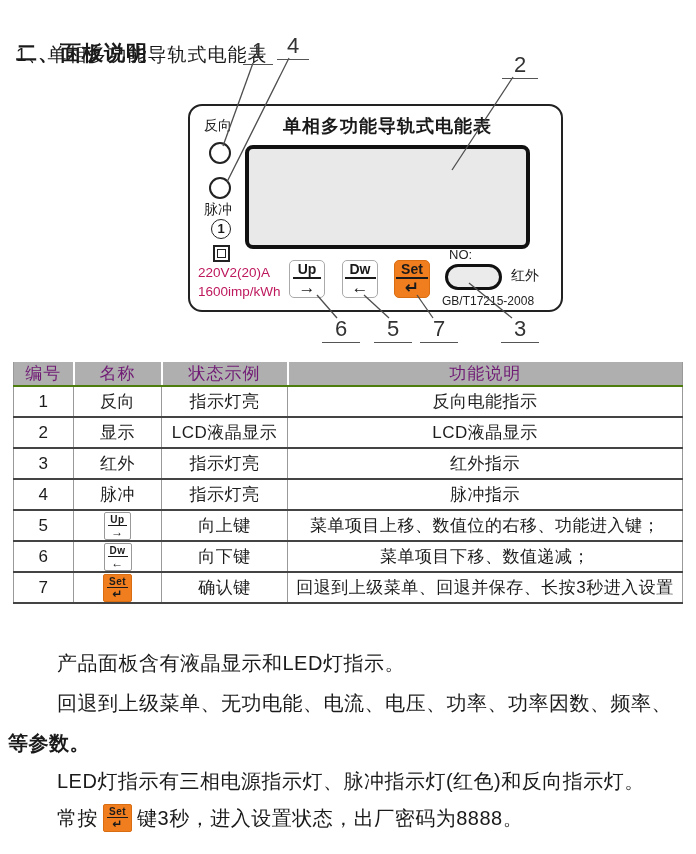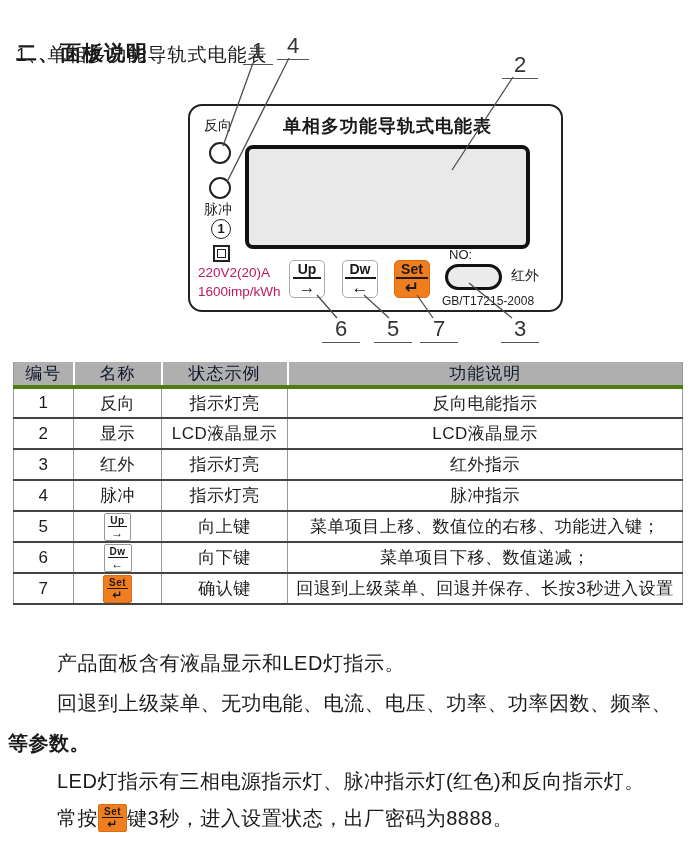--- a/index.html
+++ b/index.html
@@ -52,8 +52,8 @@
   
   .spec-table { position:absolute; left:13px; top:362px; width:669px; border-collapse:collapse; table-layout:fixed;
                 font-size:17px; color:#1c1c1c; }
-  .spec-table th { background:#AFAFAF; color:#0f172a; font-weight:normal; height:16px; border-right:2.5px solid #fff;
-                   border-bottom:4px solid #4d7c0f; letter-spacing:1px; }
+  .spec-table th { background:#AFAFAF; color:#701a75; font-weight:normal; height:16px; border-right:2.5px solid #fff;
+                   border-bottom:2px solid #4d7c0f; letter-spacing:1px; }
   .spec-table th:last-child { border-right:none; }
   .spec-table td { height:31px; text-align:center; border-right:1px solid #999; border-bottom:2px solid #444;
                    letter-spacing:0.5px; }

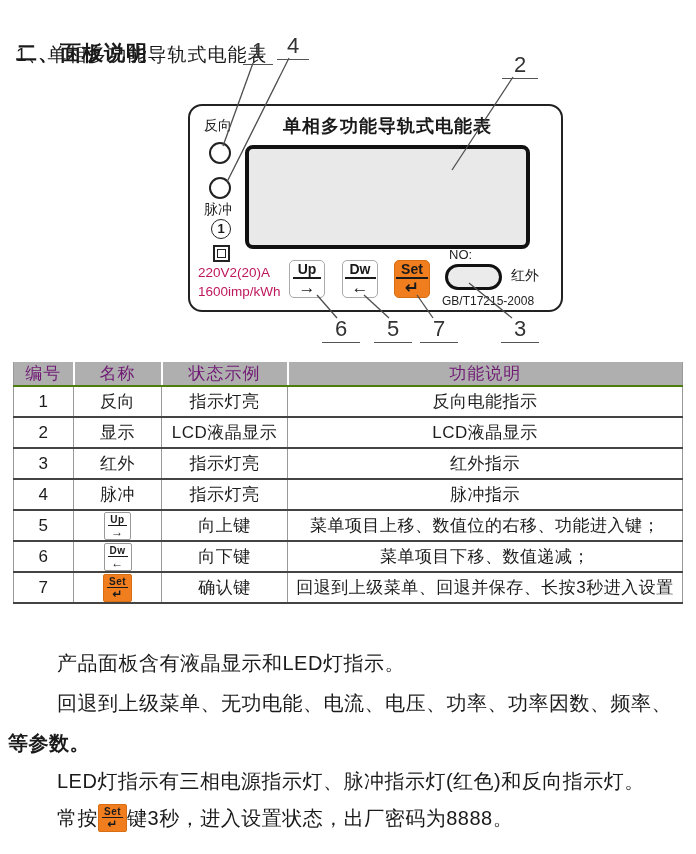--- a/index.html
+++ b/index.html
@@ -73,7 +73,7 @@
   .p2a { left:57px; top:690px; }
   .p2b { left:8px; top:730px;font-weight:bold; }
   .p3 { left:57px; top:768px; }
-  .p4 { left:57px; top:804px; display:flex; align-items:center; }
+  .p4 { left:57px; top:804px; display:flex; align-items:center; gap:5px; }
 </style>
 </head>
 <body>

